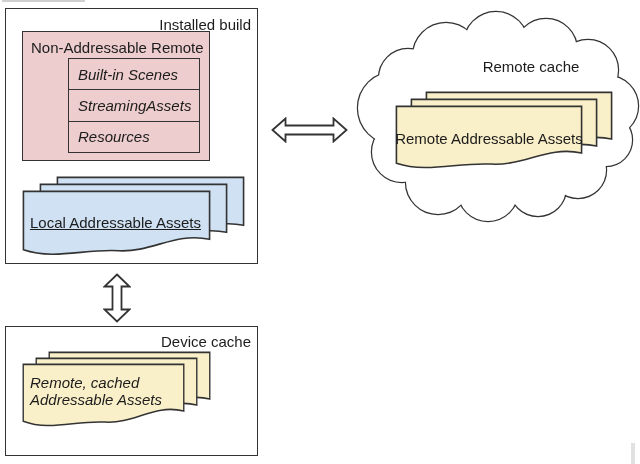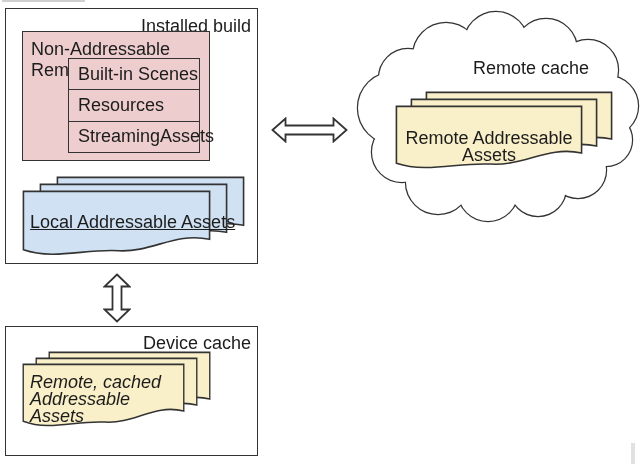--- a/index.html
+++ b/index.html
@@ -5,7 +5,7 @@
   html,body{margin:0;padding:0;background:#fff;}
   #canvas{
     position:relative;width:640px;height:464px;background:#fff;overflow:hidden;
-    font-family:"Liberation Sans", sans-serif;color:#1c1c1c;font-size:18px;
+    font-family:"Liberation Sans", sans-serif;color:#1c1c1c;font-size:15px;
   }
   .abs{position:absolute;}
   .outlined-box{position:absolute;border:1.5px solid #333;box-sizing:border-box;background:#fff;}

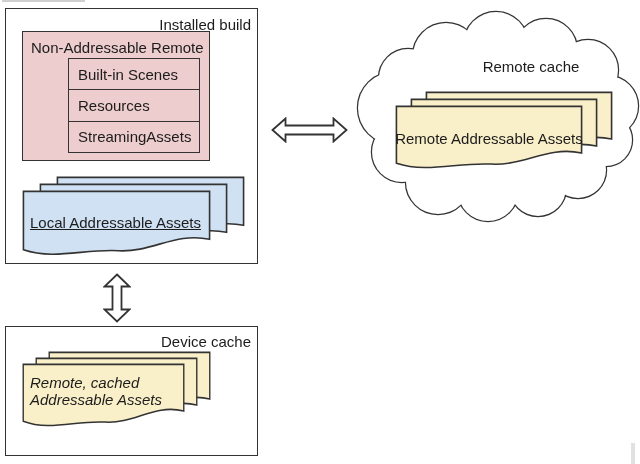--- a/index.html
+++ b/index.html
@@ -12,7 +12,7 @@
   .pink-box{position:absolute;border:1.5px solid #333;box-sizing:border-box;background:#edcdcd;}
   .box-title-right{position:absolute;text-align:right;}
   .inner-table{position:absolute;border:1.5px solid #333;box-sizing:border-box;display:flex;flex-direction:column;}
-  .inner-row{flex:1;display:flex;align-items:center;padding-left:9px;}
+  .inner-row{flex:1;display:flex;align-items:center;padding-left:9px;font-style:italic;}
   .inner-row + .inner-row{border-top:1.5px solid #333;}
   svg.doc{position:absolute;overflow:visible;}
   .doc-path{stroke:#333;stroke-width:1.7;}

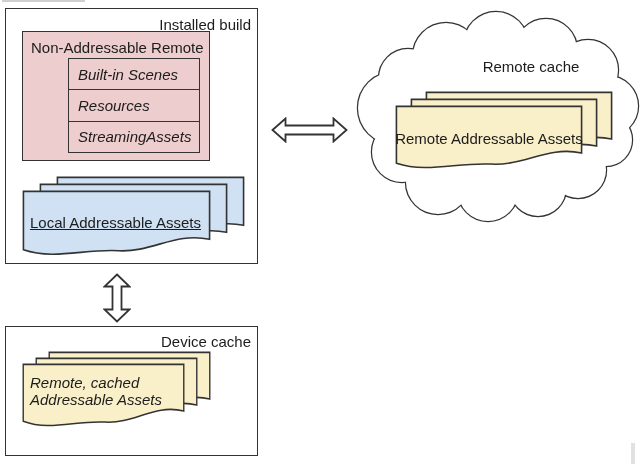--- a/index.html
+++ b/index.html
@@ -43,8 +43,8 @@
   </div>
   <div class="inner-table" style="left:68px;top:58px;width:132px;height:95px;background:#edcdcd;">
     <div class="inner-row">Built-in Scenes</div>
+    <div class="inner-row">StreamingAssets</div>
     <div class="inner-row">Resources</div>
-    <div class="inner-row">StreamingAssets</div>
   </div>
 
   <div>

